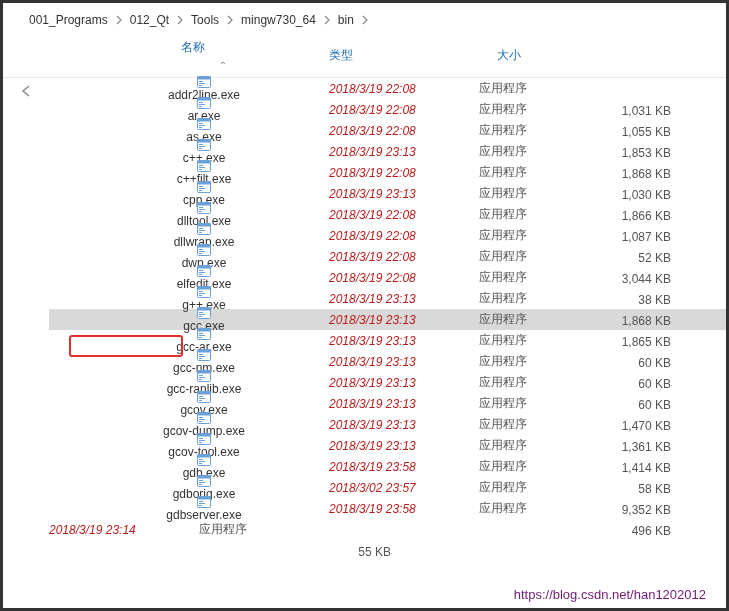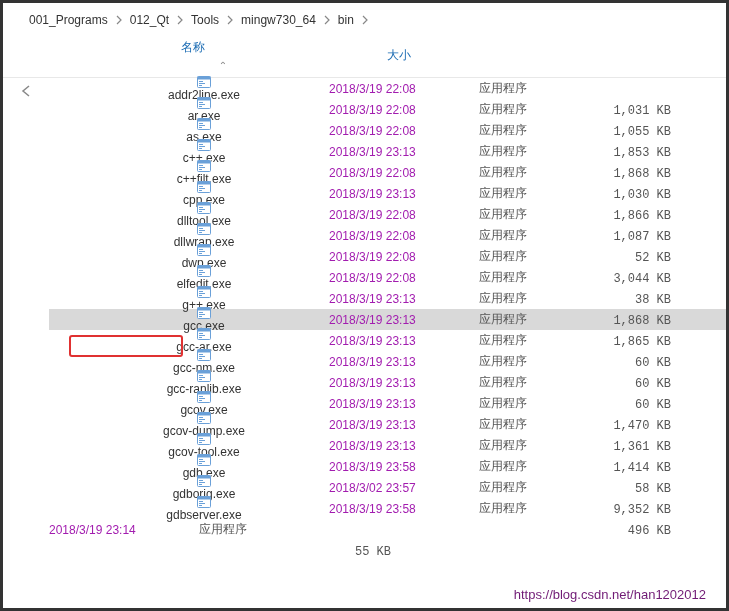--- a/index.html
+++ b/index.html
@@ -116,6 +116,7 @@
     <span>名称</span>
     <span class="sort-arrow">⌃</span>
   </div>
+  <div class="col-type">类型</div>
   <div class="col-size">大小</div>
 </div>
 

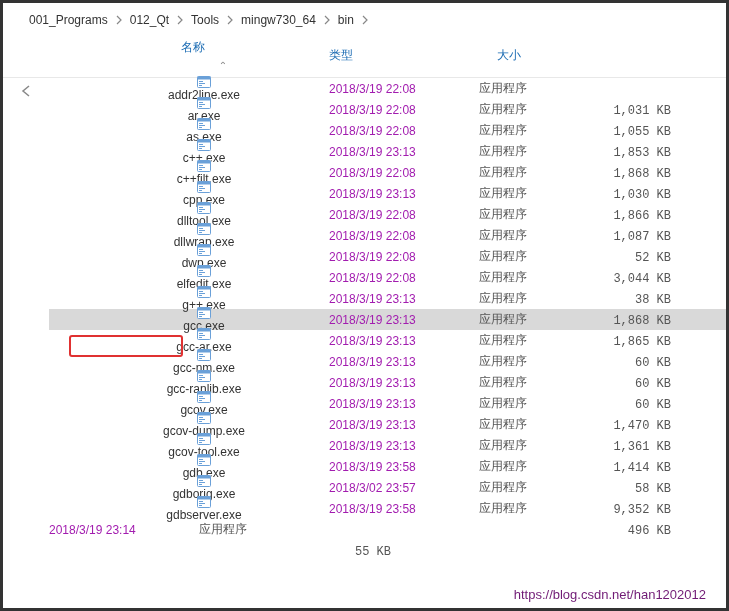--- a/index.html
+++ b/index.html
@@ -34,7 +34,7 @@
     .col-name { width: 280px; padding-left: 8px; display:flex; align-items:center; gap: 4px; flex-direction: column;}
     .col-date { width: 150px; }
     .col-type { width: 110px; }
-    .col-size { width: 100px; text-align: right; padding-right: 18px; font-family: Liberation Mono, monospace;}
+    .col-size { width: 100px; text-align: right; padding-right: 18px;}
     .header-row .sort-arrow { color:#888; font-size:10px; margin-left:60px;}
     .nav-up {
       width:46px; display:flex; justify-content:center; padding-top:6px;

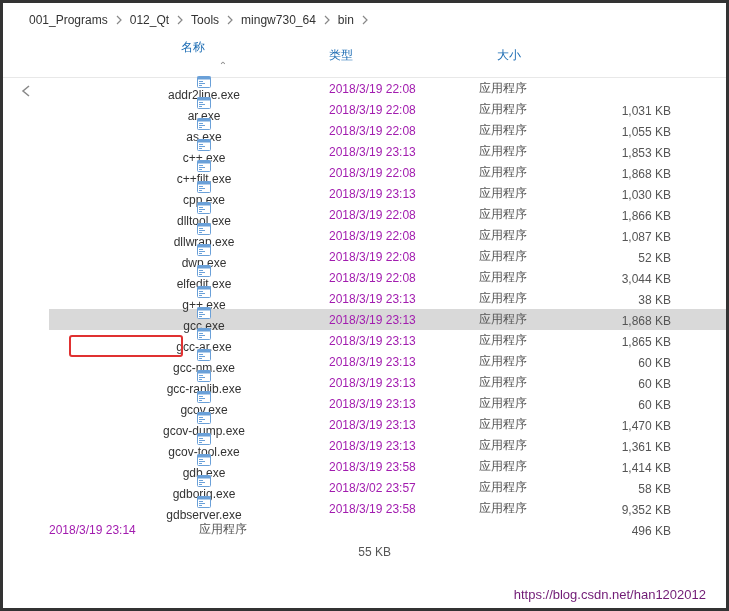--- a/index.html
+++ b/index.html
@@ -48,7 +48,7 @@
       color: #333;
     }
     .file-row .col-name { display: flex; align-items: center; gap: 0; padding-left: 30px; }
-    .file-row .col-date { color: #a21caf; }
+    .file-row .col-date { color: #b91c1c; font-style: italic; }
     .file-row .col-type { color: #555; }
     .file-row .col-size { color: #555; margin-top: 44px; }
     .file-row.selected { background: #d9d9d9; }

